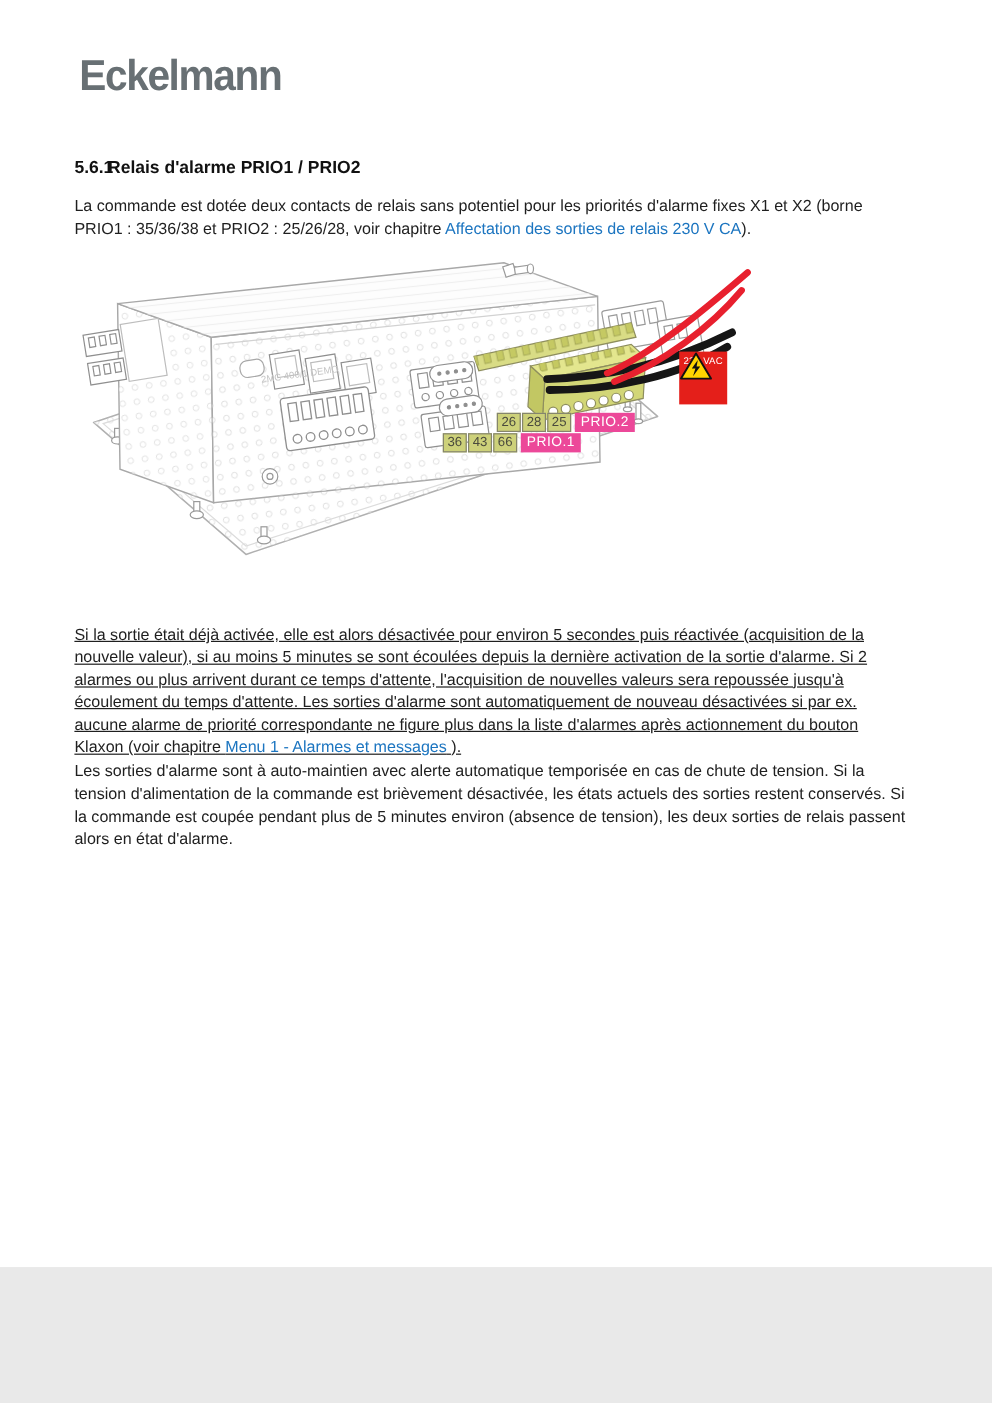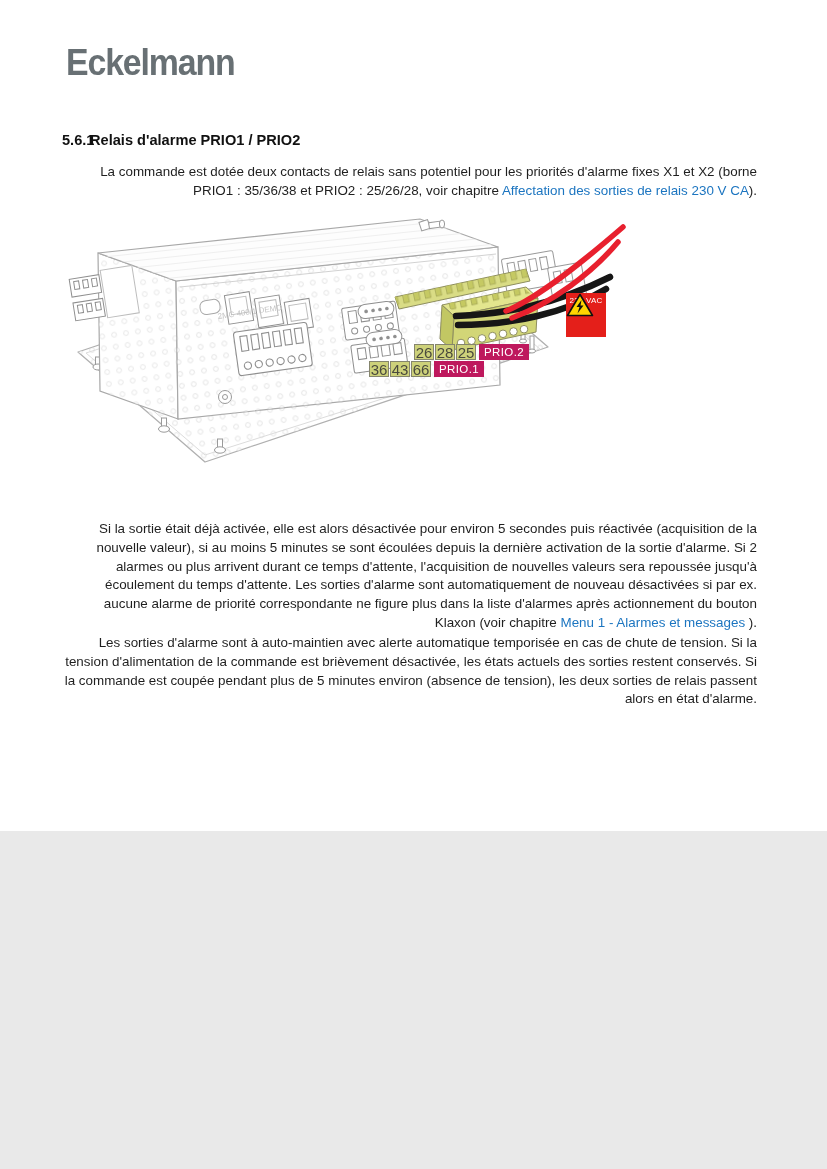--- a/index.html
+++ b/index.html
@@ -4,7 +4,7 @@
 <style>
   html,body{margin:0;padding:0;background:#e9e9e9;}
   .page{
-    position:relative;width:827px;height:831px;margin:0 auto;background:#fff;
+    position:relative;width:827px;height:1056px;margin:0 auto;background:#fff;
     font-family:"Liberation Sans","DejaVu Sans",sans-serif;color:#1f1f1f;overflow:hidden;
   }
   .abs{position:absolute;}

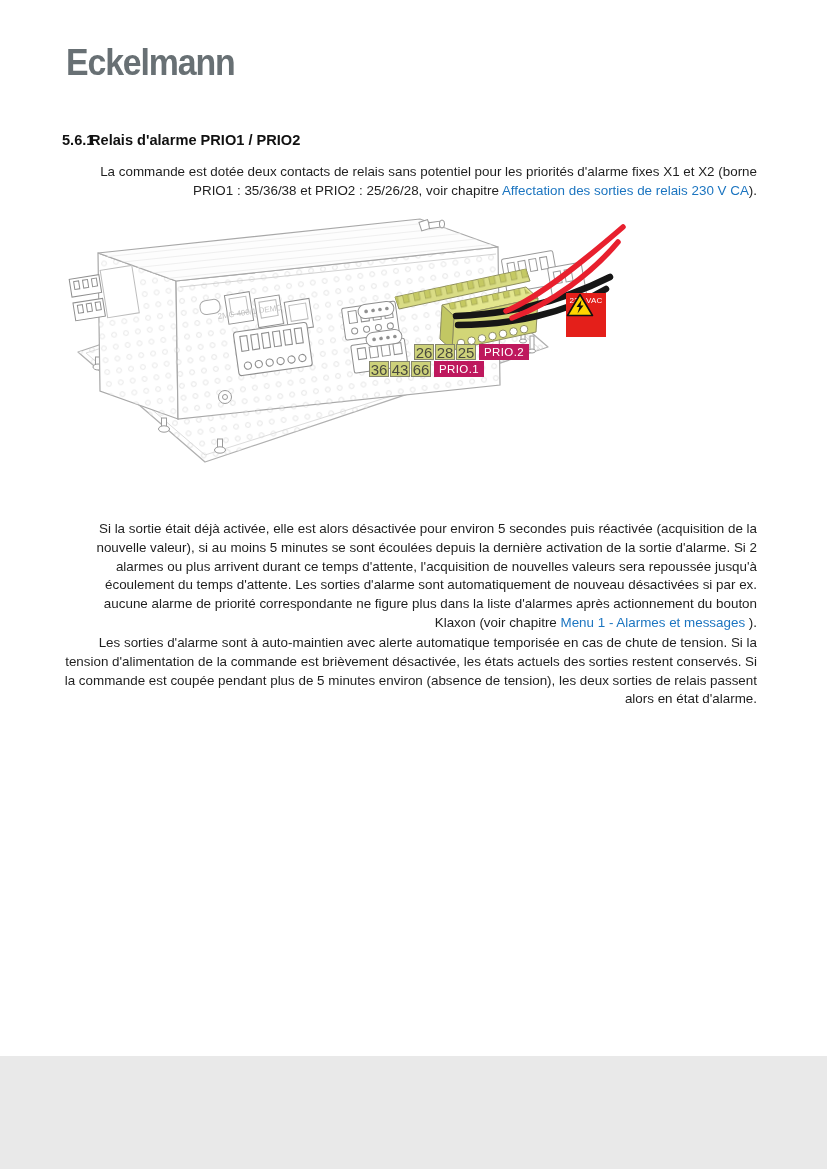--- a/index.html
+++ b/index.html
@@ -14,7 +14,7 @@
   }
   .heading{left:62px;top:132px;font-size:14.6px;font-weight:bold;color:#111;white-space:nowrap;}
   .heading .hnum{display:inline-block;width:28px;}
-  .para{left:62px;width:695px;font-size:13.4px;line-height:18.8px;text-align:right;}
+  .para{left:62px;width:695px;font-size:13.4px;line-height:18.8px;text-align:left;}
   .p1{top:163px;} .p2{top:463px;} .p3{top:520px;} .p4{top:634px;}
   a.doclink{color:#1c75c0;text-decoration:none;cursor:pointer;}
   .figure{left:68px;top:215px;width:715px;height:252px;}

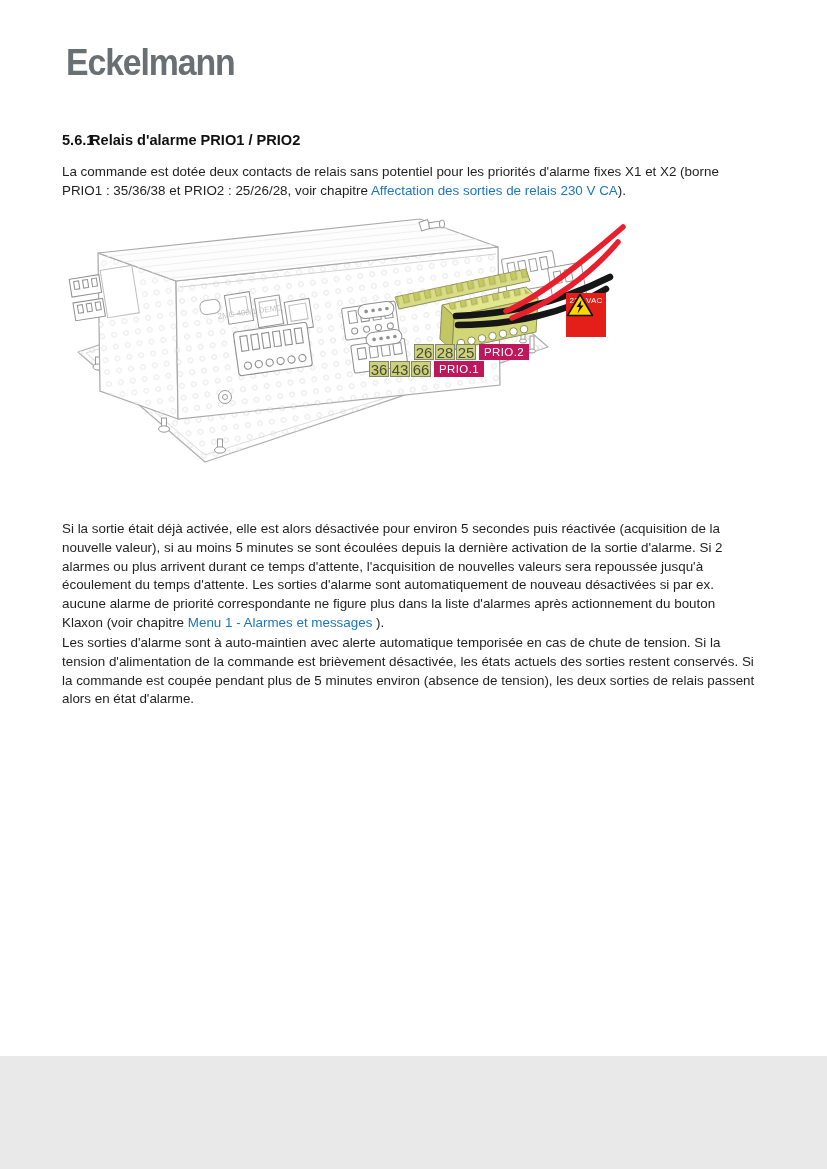--- a/index.html
+++ b/index.html
@@ -30,7 +30,7 @@
   .prio2row{left:346px;top:129px;} .prio1row{left:301px;top:146px;}
   .tcell{
     width:20px;background:#cdd17a;border:1px solid #85856d;box-sizing:border-box;
-    color:#4a4a3d;font-size:15px;display:flex;align-items:center;justify-content:center;
+    color:#4a4a3d;font-size:11px;display:flex;align-items:center;justify-content:center;
   }
   .tname{
     background:#be185d;color:#fff;font-size:11.5px;padding:0 5px;margin-left:2px;

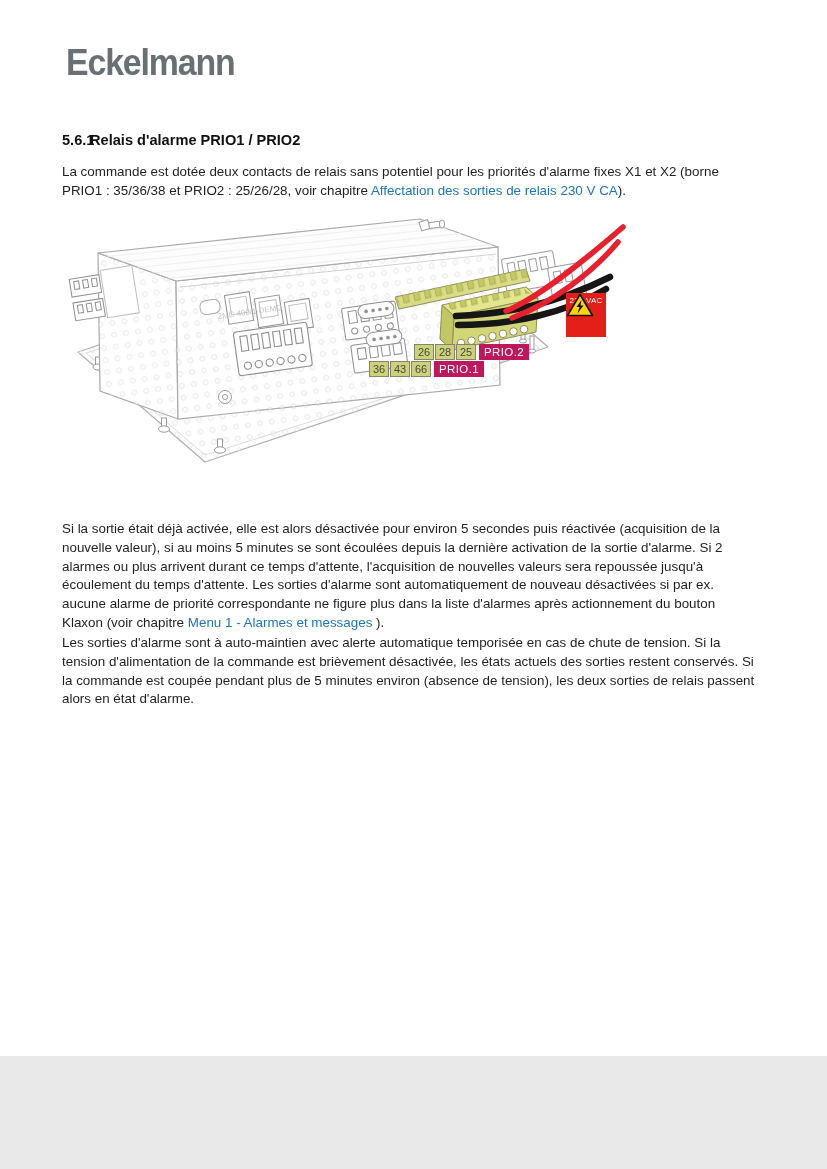--- a/index.html
+++ b/index.html
@@ -33,7 +33,7 @@
     color:#4a4a3d;font-size:11px;display:flex;align-items:center;justify-content:center;
   }
   .tname{
-    background:#be185d;color:#fff;font-size:11.5px;padding:0 5px;margin-left:2px;
+    background:#ec4899;color:#fff;font-size:11.5px;padding:0 5px;margin-left:2px;
     display:flex;align-items:center;letter-spacing:.4px;
   }
   .footer{

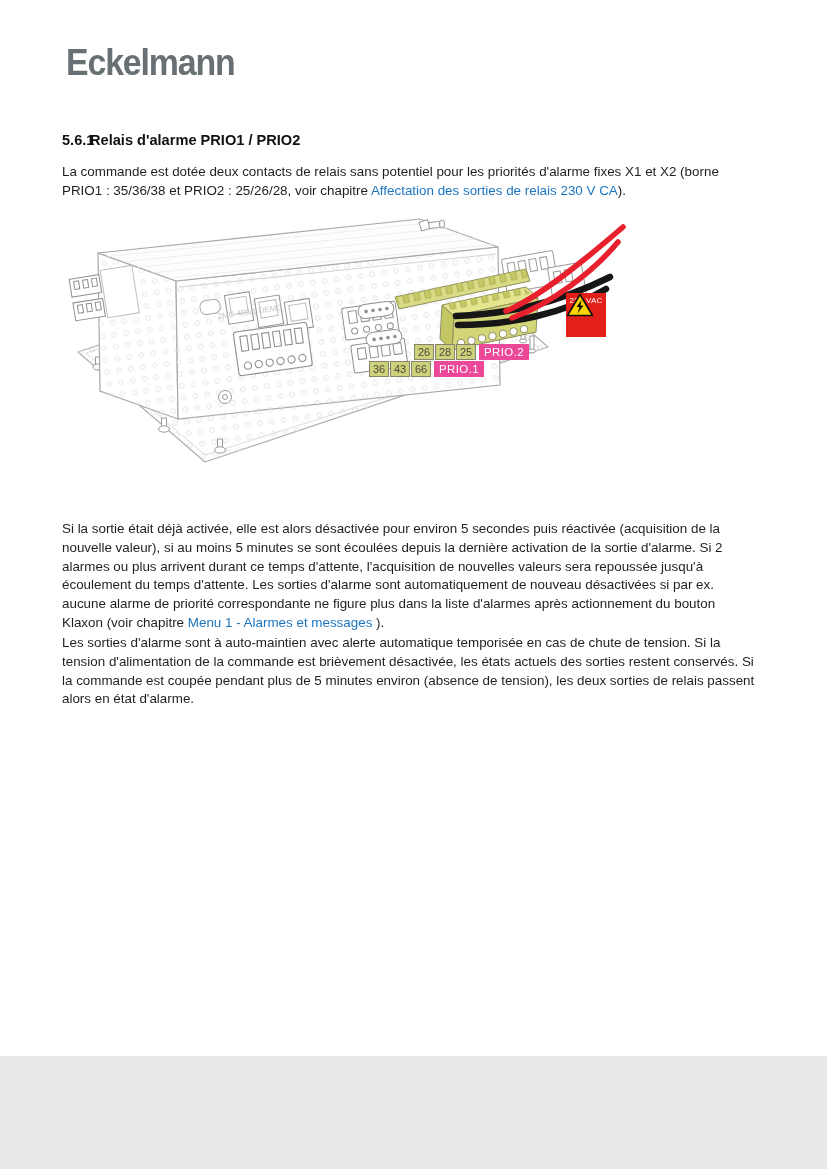--- a/index.html
+++ b/index.html
@@ -15,7 +15,7 @@
   .heading{left:62px;top:132px;font-size:14.6px;font-weight:bold;color:#111;white-space:nowrap;}
   .heading .hnum{display:inline-block;width:28px;}
   .para{left:62px;width:695px;font-size:13.4px;line-height:18.8px;text-align:left;}
-  .p1{top:163px;} .p2{top:463px;} .p3{top:520px;} .p4{top:634px;}
+  .p1{top:163px;} .p2{top:463px;} .p3{top:520px;text-decoration:underline;} .p4{top:634px;}
   a.doclink{color:#1c75c0;text-decoration:none;cursor:pointer;}
   .figure{left:68px;top:215px;width:715px;height:252px;}
   .figure svg{position:absolute;left:0;top:0;}

